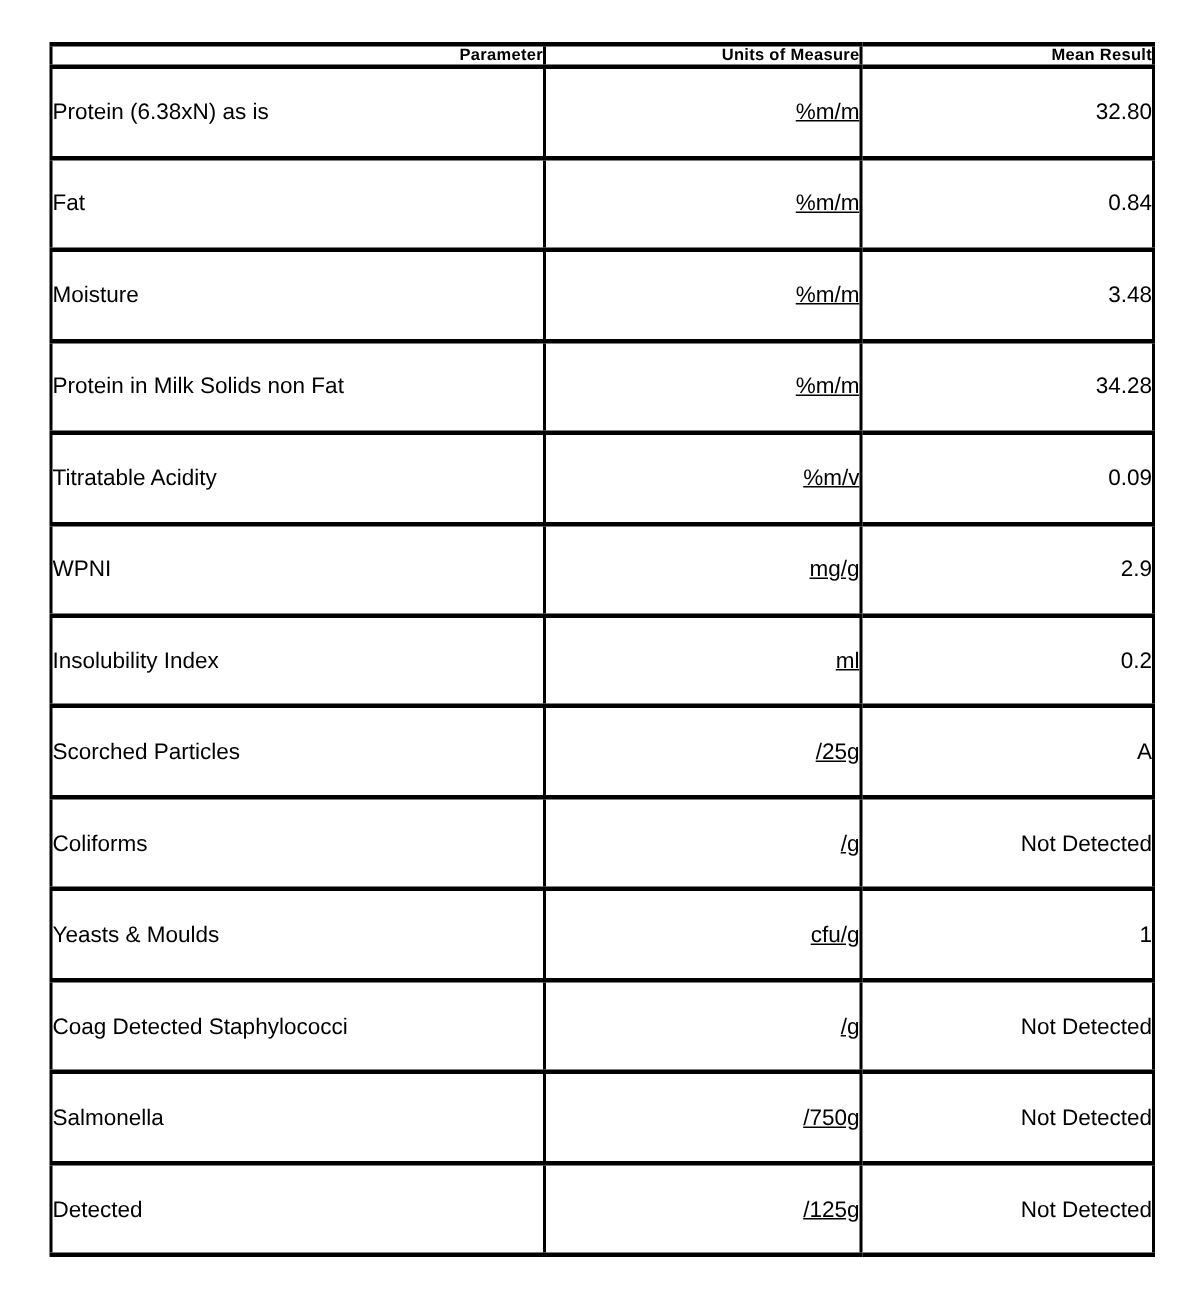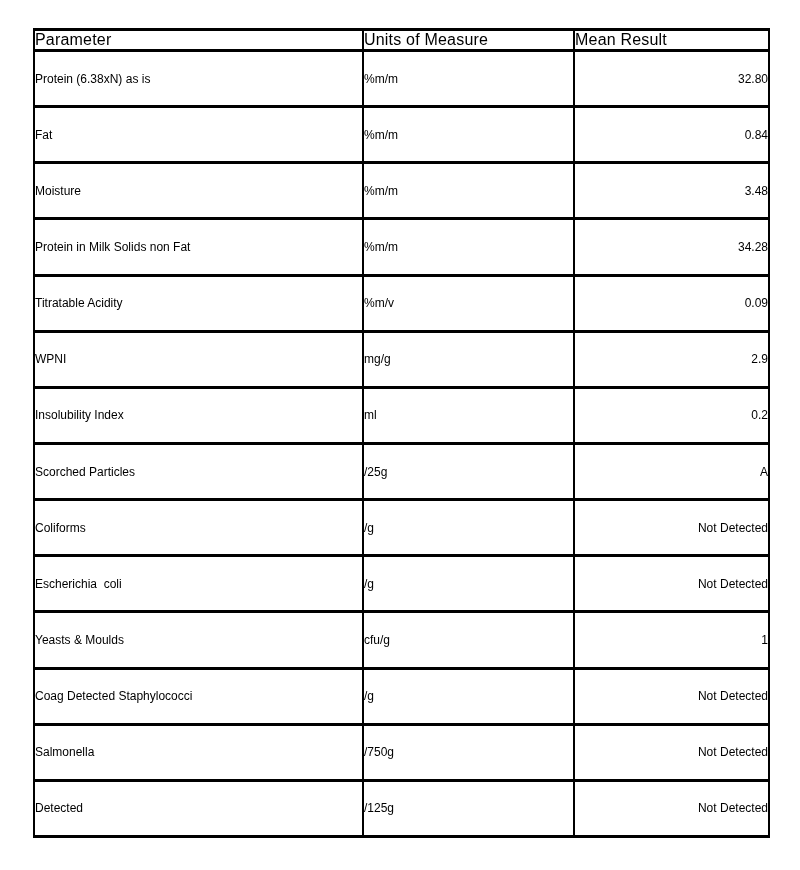--- a/index.html
+++ b/index.html
@@ -36,9 +36,9 @@
     padding: 0;
   }
   table.results-table th {
-    font-size: 16px;
-    font-weight: normal;
-    text-align: left;
+    font-size: 11px;
+    font-weight: bold;
+    text-align: right;
     letter-spacing: 0.2px;
   }
   table.results-table td {

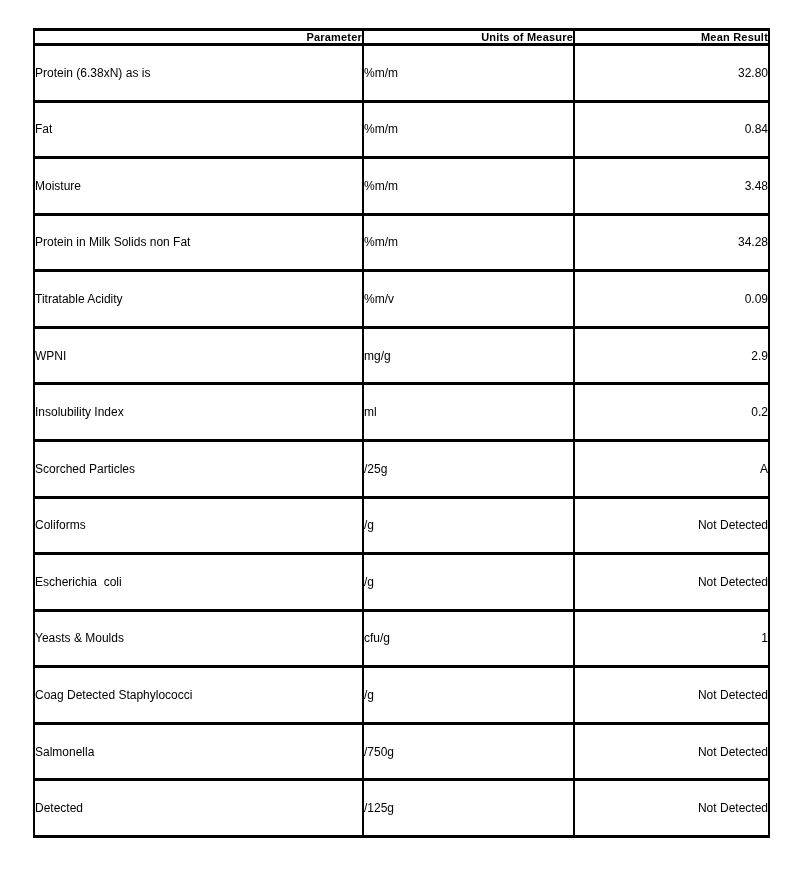--- a/index.html
+++ b/index.html
@@ -42,7 +42,7 @@
     letter-spacing: 0.2px;
   }
   table.results-table td {
-    font-size: 12px;
+    font-size: 15px;
     font-weight: normal;
   }
   td.param {

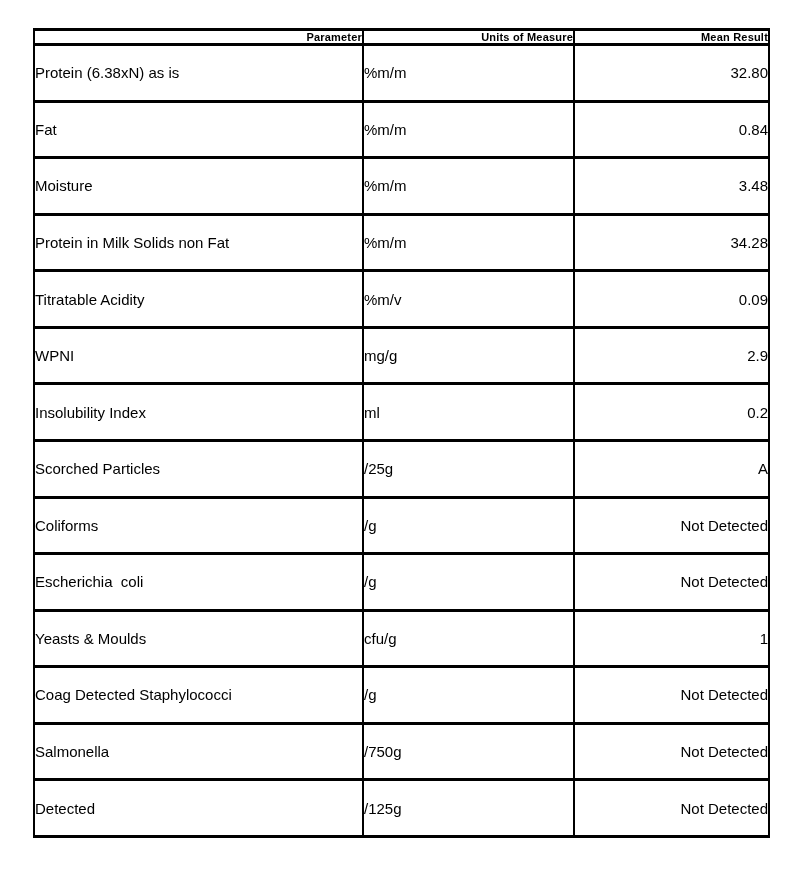--- a/index.html
+++ b/index.html
@@ -51,7 +51,8 @@
     white-space: pre-wrap;
   }
   td.units {
-    text-align: left;
+    text-align: right;
+    text-decoration: underline;
   }
   td.result {
     text-align: right;

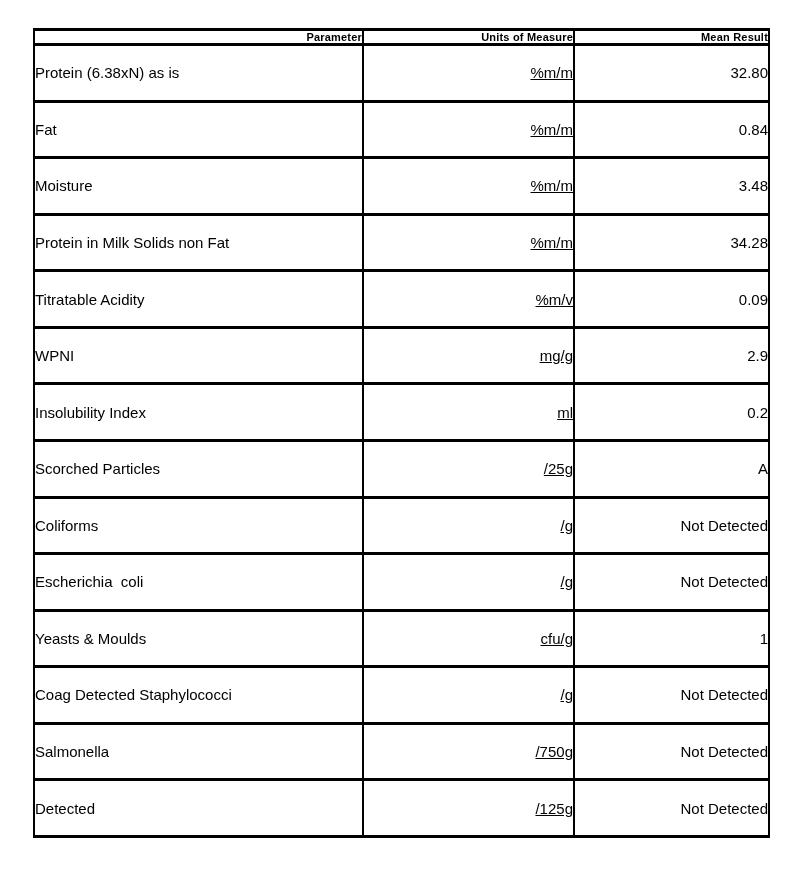--- a/index.html
+++ b/index.html
@@ -132,11 +132,6 @@
   </tr>
 
 
-  <tr>
-    <td class="param">Escherichia  coli</td>
-    <td class="units">/g</td>
-    <td class="result">Not Detected</td>
-  </tr>
 
   <tr>
     <td class="param">Yeasts &amp; Moulds</td>

